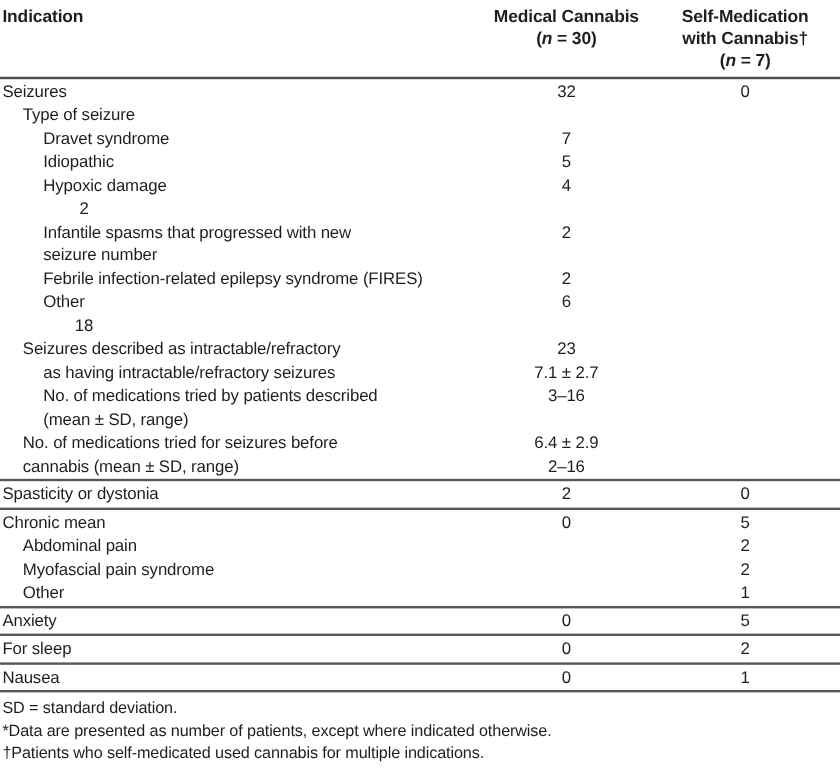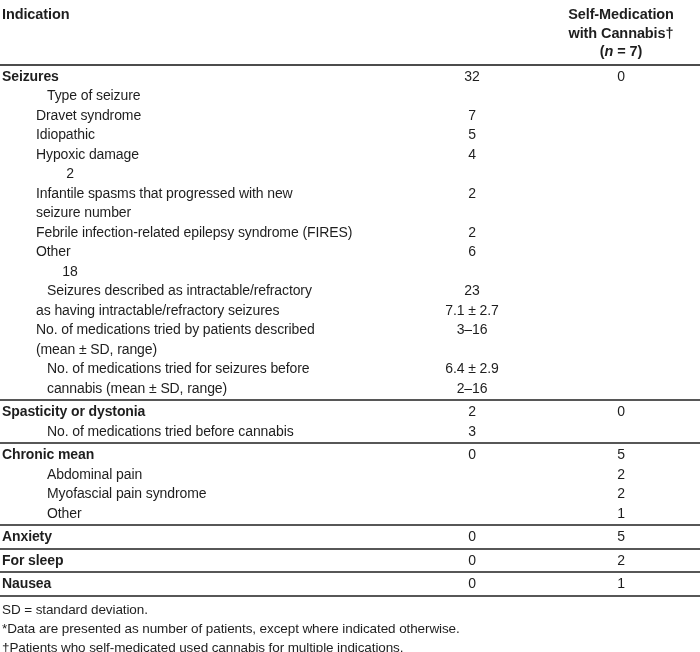--- a/index.html
+++ b/index.html
@@ -41,6 +41,10 @@
     <div class="hc1">
       <span>Indication</span>
     </div>
+    <div class="hc2">
+      <span class="ln">Medical Cannabis</span>
+      <span class="ln"><span>(</span><i>n</i><span> = 30)</span></span>
+    </div>
     <div class="hc3">
       <span class="ln">Self-Medication</span>
       <span class="ln">with Cannabis†</span>

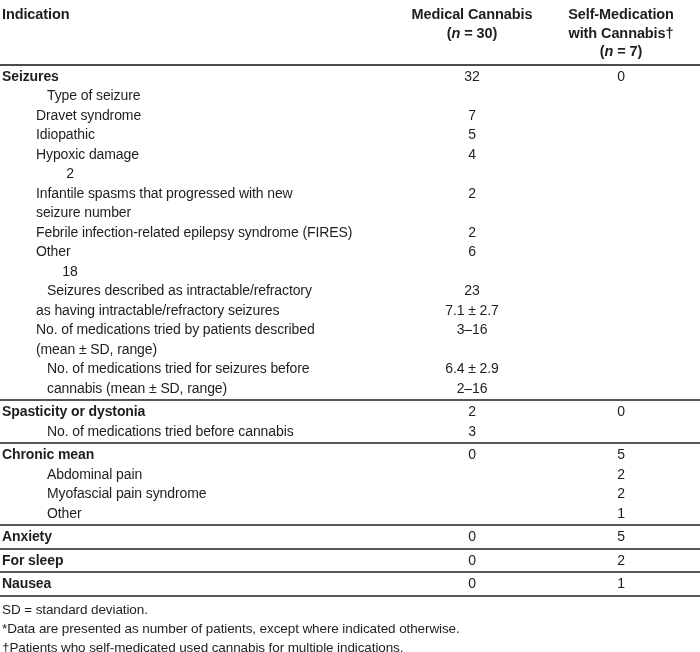--- a/index.html
+++ b/index.html
@@ -21,7 +21,7 @@
   
   .row{display:flex;font-size:14px;line-height:19.5px;letter-spacing:-0.1px;}
   .lb{flex:1;}
-  .i0{padding-left:2px;font-weight:bold;}
+  .i0{padding-left:2px;}
   .i1{padding-left:19px;margin-left:28px;}
   .i2{padding-left:36px;}
   .v1{width:140px;text-align:center;}

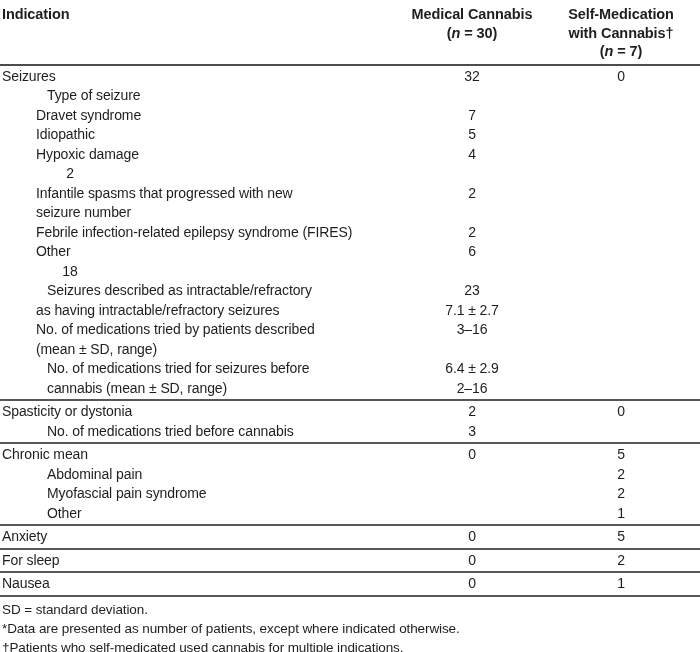--- a/index.html
+++ b/index.html
@@ -22,7 +22,7 @@
   .row{display:flex;font-size:14px;line-height:19.5px;letter-spacing:-0.1px;}
   .lb{flex:1;}
   .i0{padding-left:2px;}
-  .i1{padding-left:19px;margin-left:28px;}
+  .i1{padding-left:19px;}
   .i2{padding-left:36px;}
   .v1{width:140px;text-align:center;}
   .v2{width:158px;text-align:center;}

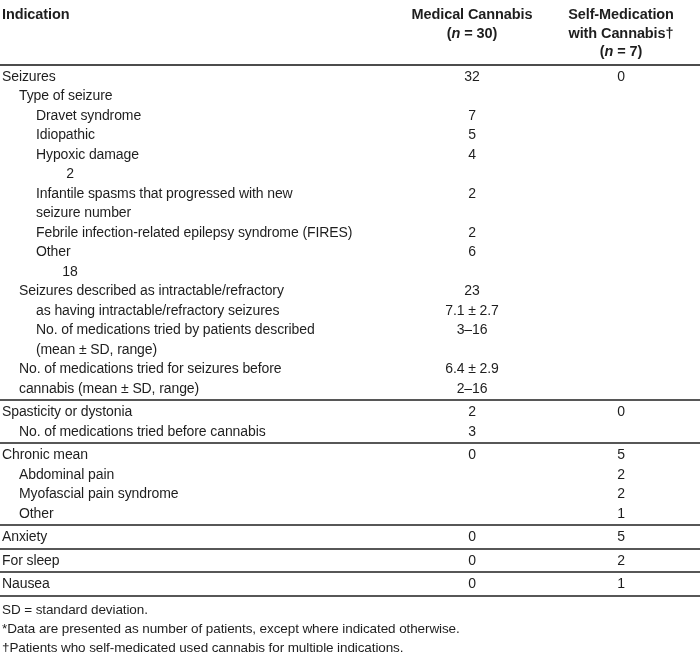--- a/index.html
+++ b/index.html
@@ -214,17 +214,6 @@
           <span class="ln">0</span>
         </div>
     </div>
-    <div class="row">
-      <div class="lb i1">
-          <span class="ln">No. of medications tried before cannabis</span>
-        </div>
-      <div class="v1">
-          <span class="ln">3</span>
-        </div>
-      <div class="v2">
-          <span class="ln"></span>
-        </div>
-    </div>
   </div>
 
   <div class="rule"></div>

